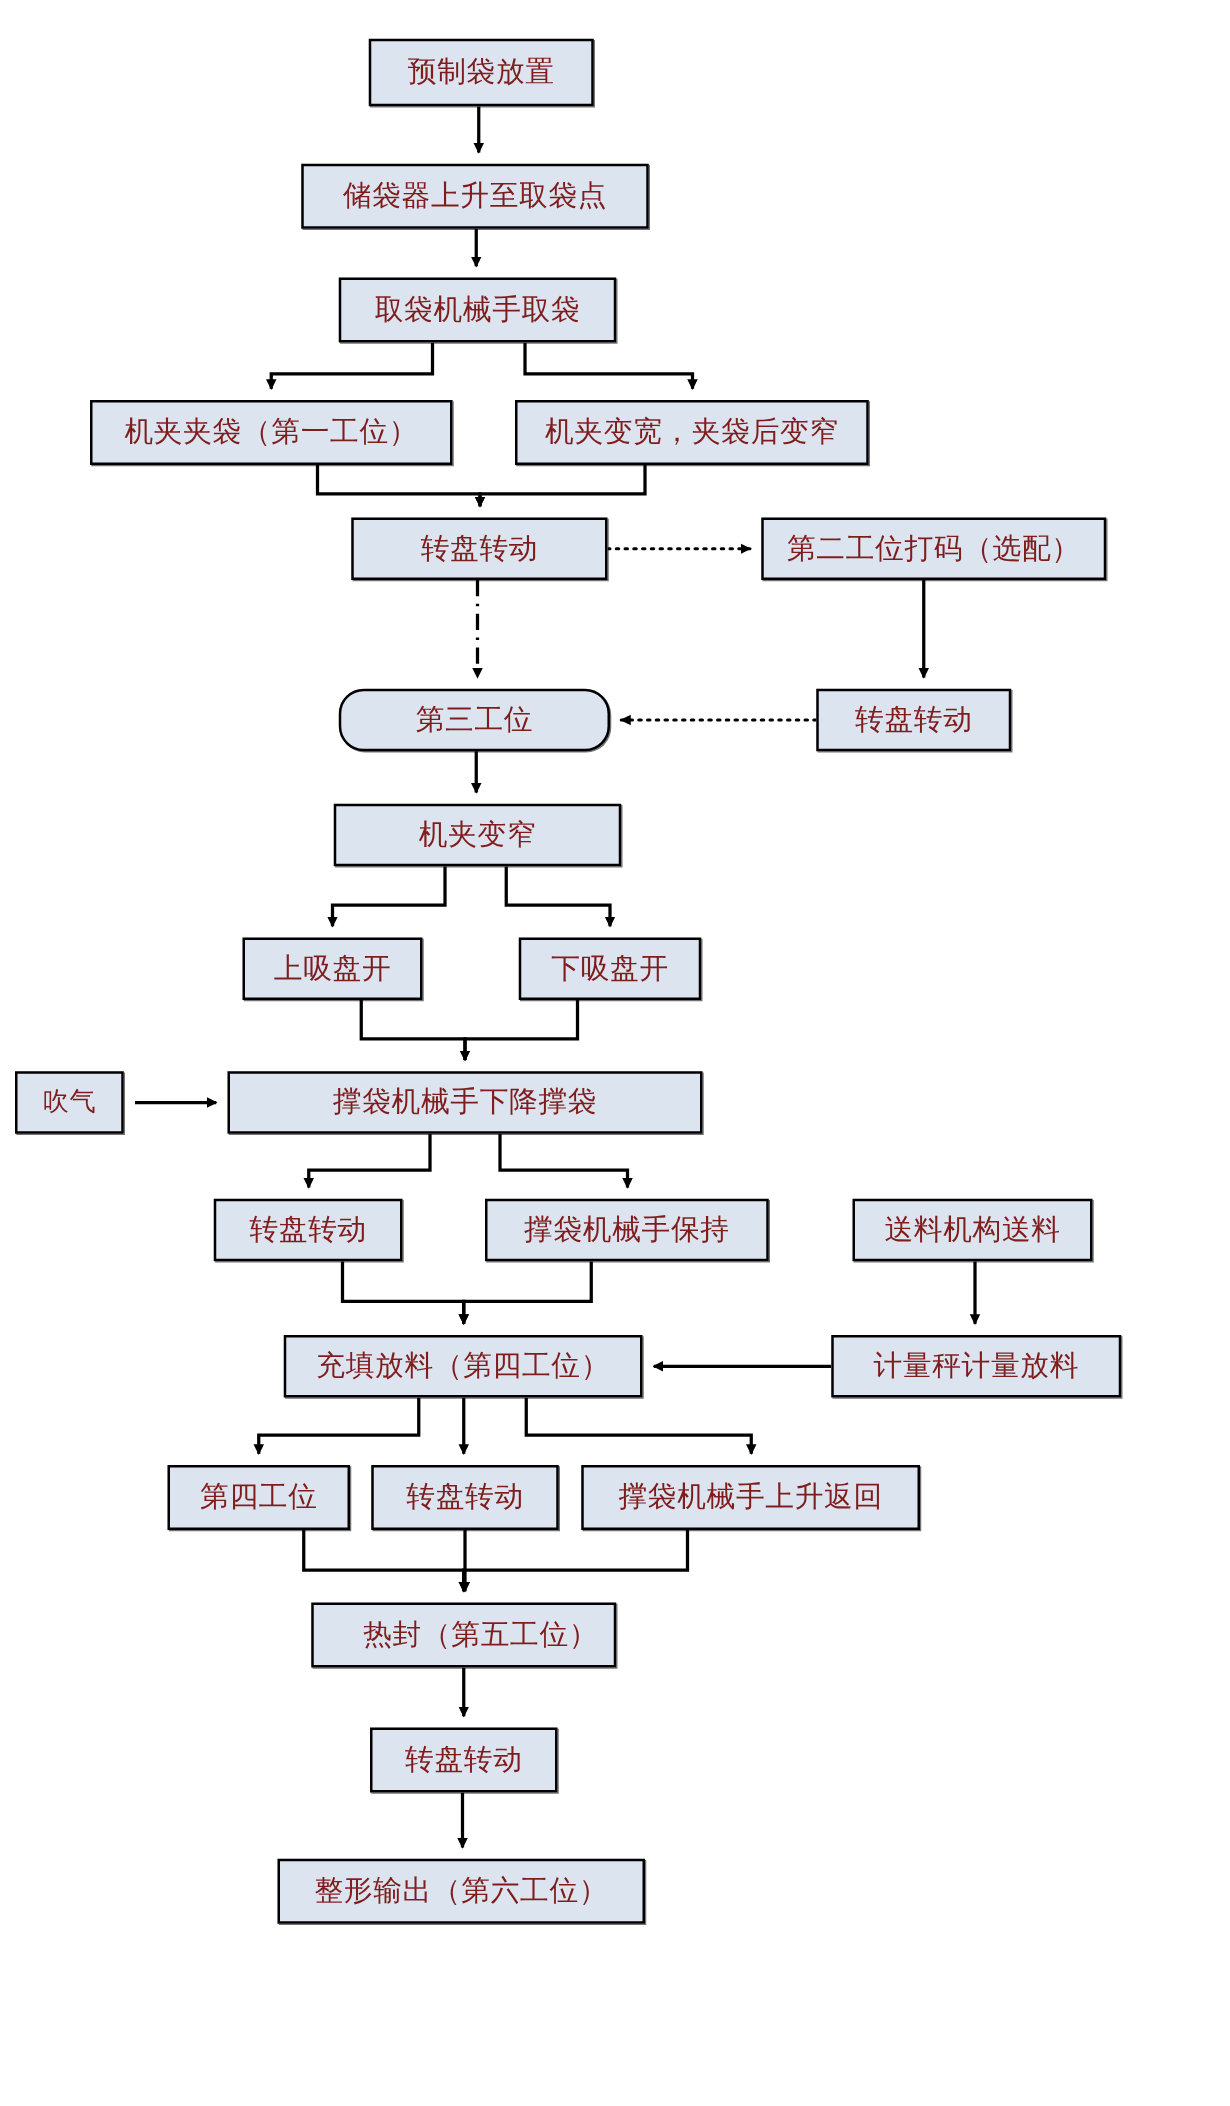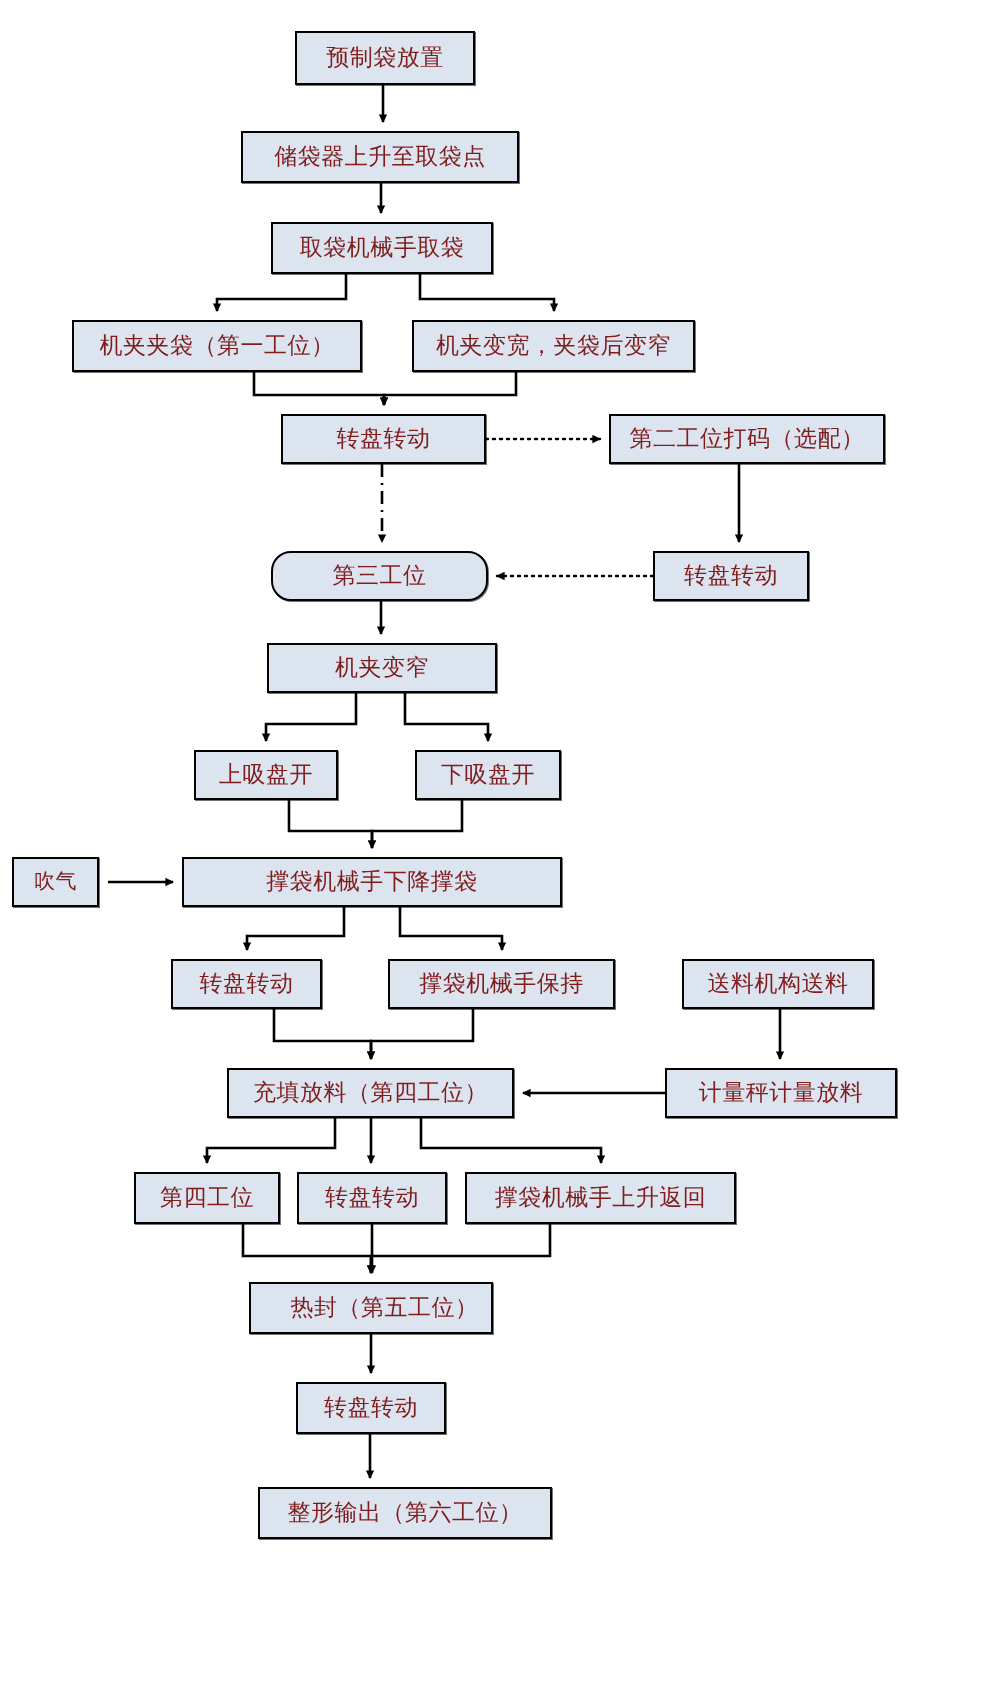--- a/index.html
+++ b/index.html
@@ -107,7 +107,7 @@
       <div class="node" style="left: 465px; top: 1172px; width: 271px; height: 52px; background: rgb(220, 228, 240); border-color: rgb(0, 0, 0); font-size: 23px;">撑袋机械手上升返回</div>
       <div class="node" style="left: 249px; top: 1282px; width: 244px; height: 52px; background: rgb(220, 228, 240); border-color: rgb(0, 0, 0); font-size: 23px; padding-left: 27px;">热封（第五工位）</div>
       <div class="node" style="left: 296px; top: 1382px; width: 150px; height: 52px; background: rgb(220, 228, 240); border-color: rgb(0, 0, 0); font-size: 23px;">转盘转动</div>
-      <div class="node" style="left: 222px; top: 1487px; width: 294px; height: 52px; background: rgb(220, 228, 240); border-color: rgb(0, 0, 0); font-size: 23px; margin-left: 36px;">整形输出（第六工位）</div>
+      <div class="node" style="left: 222px; top: 1487px; width: 294px; height: 52px; background: rgb(220, 228, 240); border-color: rgb(0, 0, 0); font-size: 23px;">整形输出（第六工位）</div>
     </div>
 </div>
 

